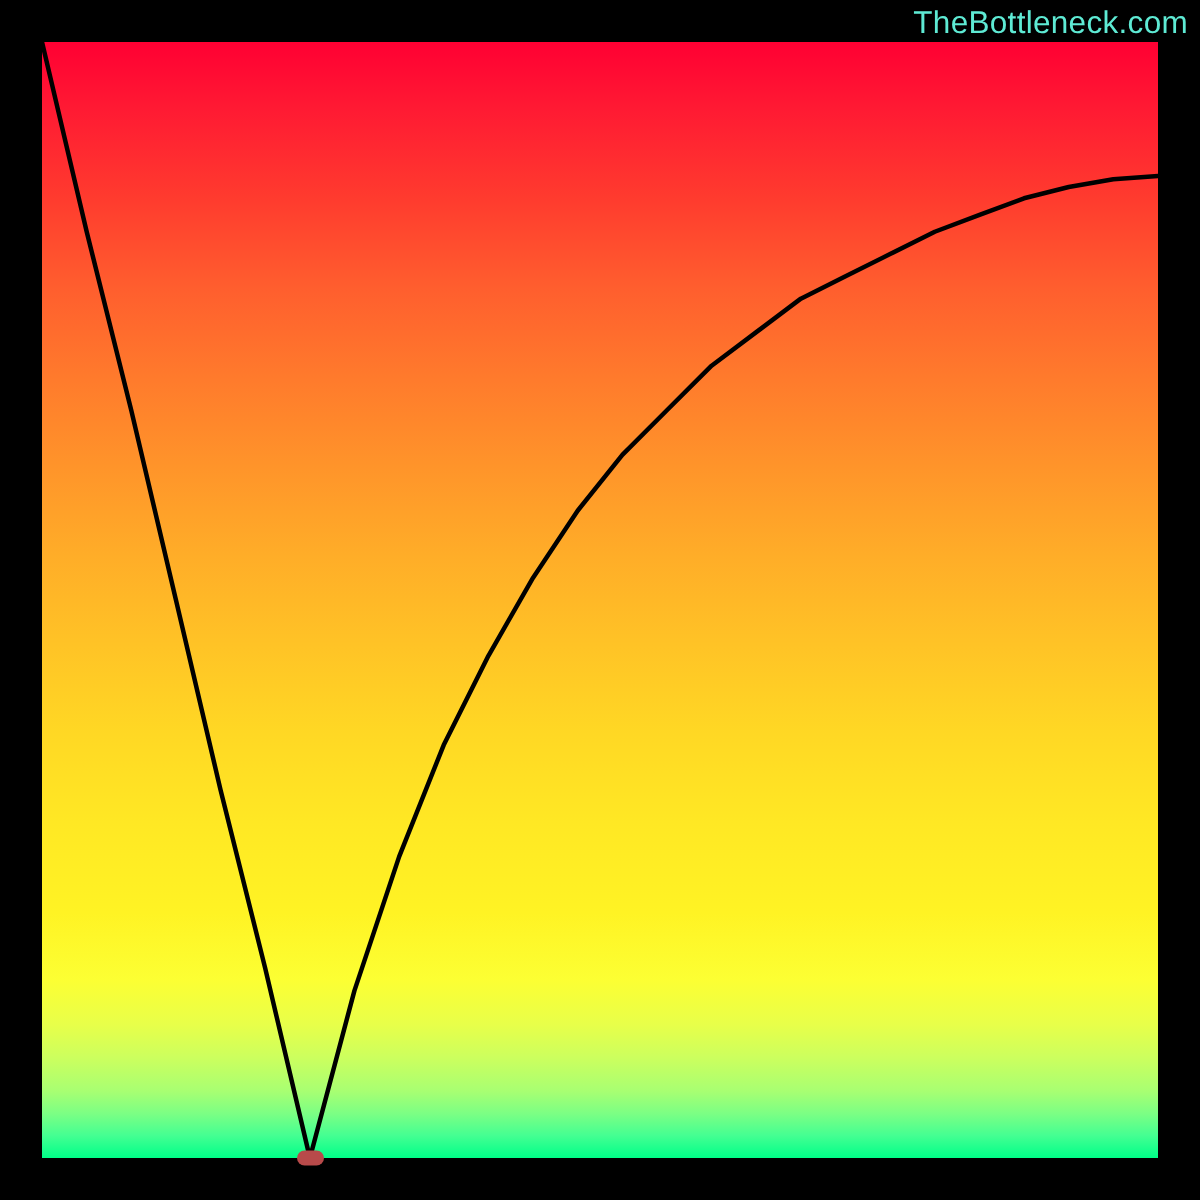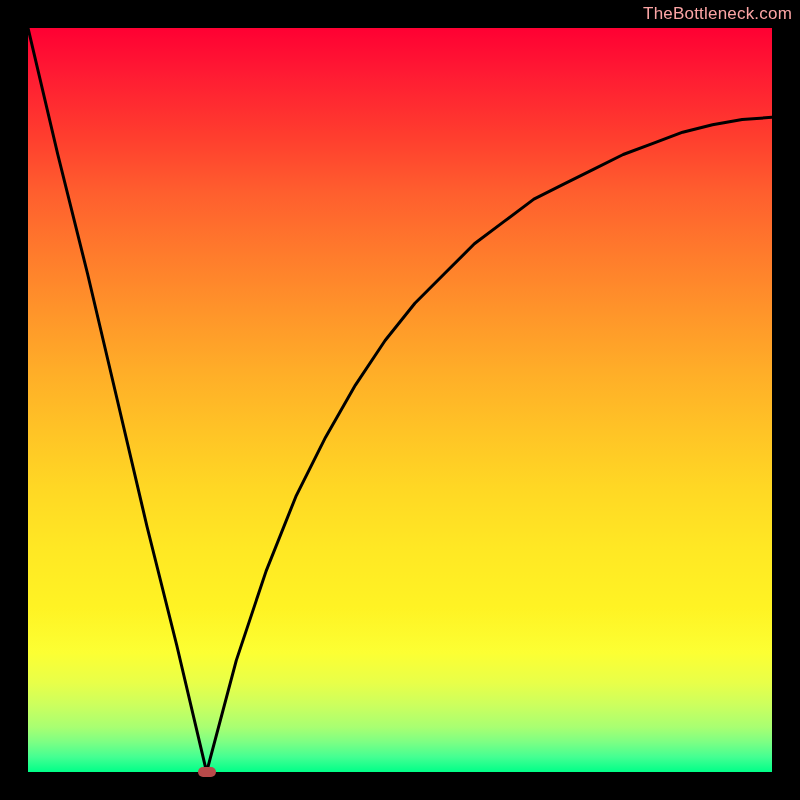--- a/index.html
+++ b/index.html
@@ -50,9 +50,9 @@
     position: absolute;
     top: 4px;
     right: 8px;
-    font-size: 17px;
+    font-size: 21px;
     font-weight: 500;
-    color: #fca5a5;
+    color: #5eead4;
     letter-spacing: 0.2px;
   }
   svg.curve {

